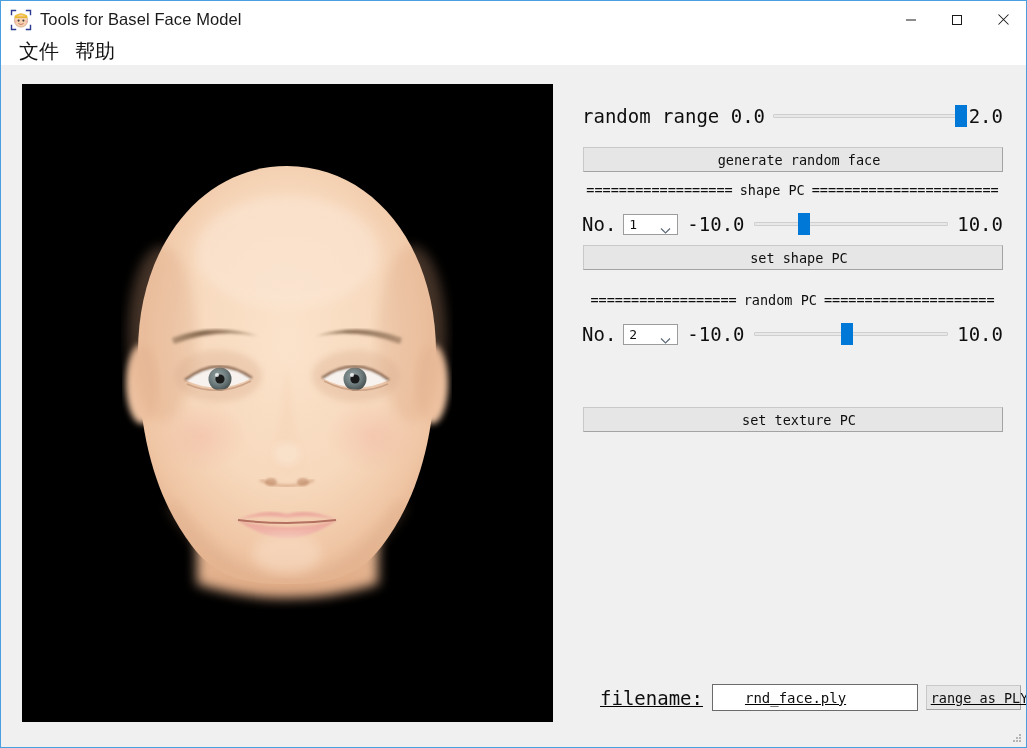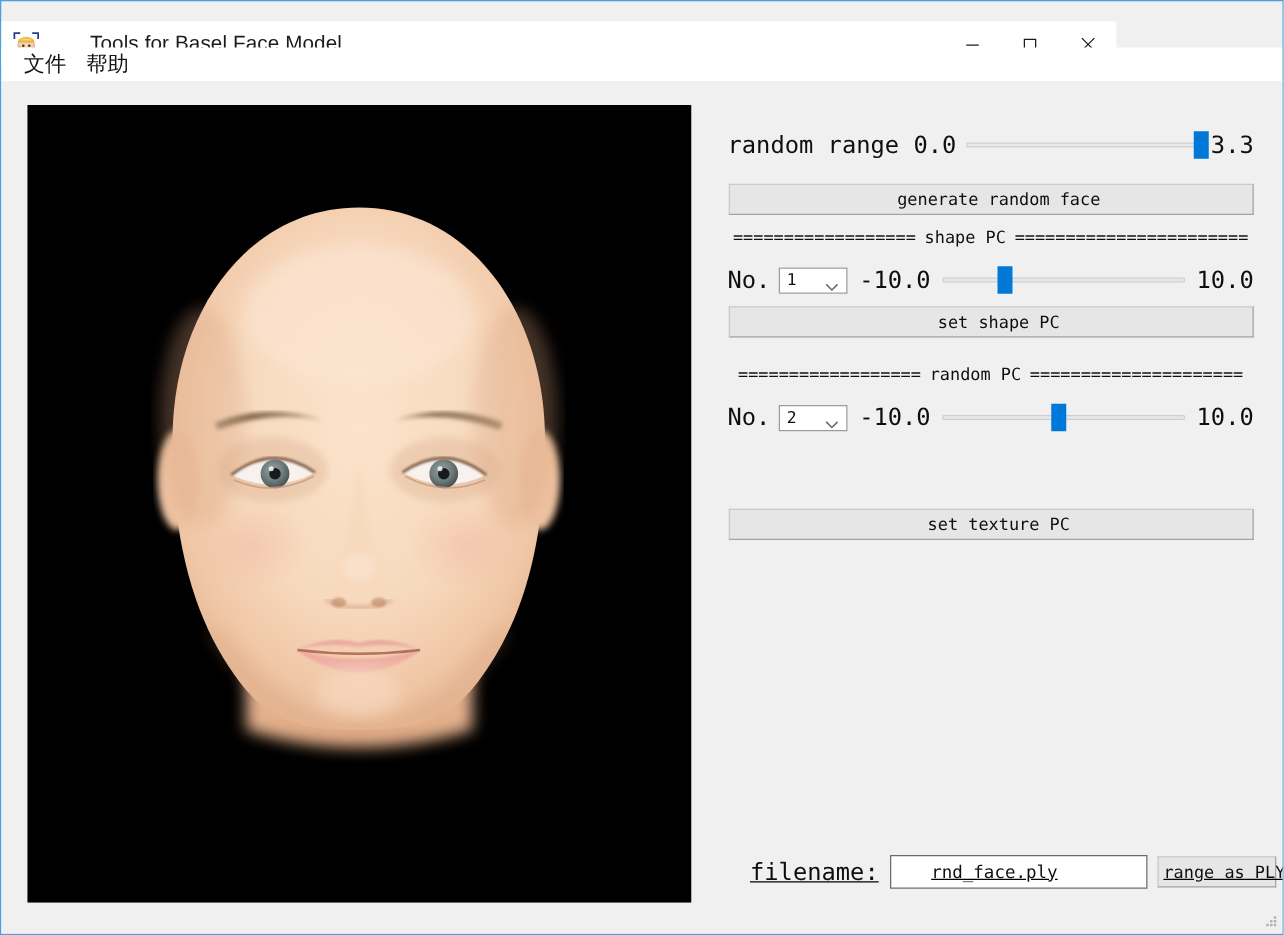--- a/index.html
+++ b/index.html
@@ -20,10 +20,10 @@
 
   
   .titlebar {
-    position: absolute; left: 0; top: 16px;
-    width: 892px; height: 37px;
+    position: absolute; left: 0; top: 0;
+    width: 1025px; height: 37px;
     background: #ffffff;
-    display: flex; align-items: center; gap: 32px;
+    display: flex; align-items: center;
   }
   .titlebar-icon {
     width: 22px; height: 22px;

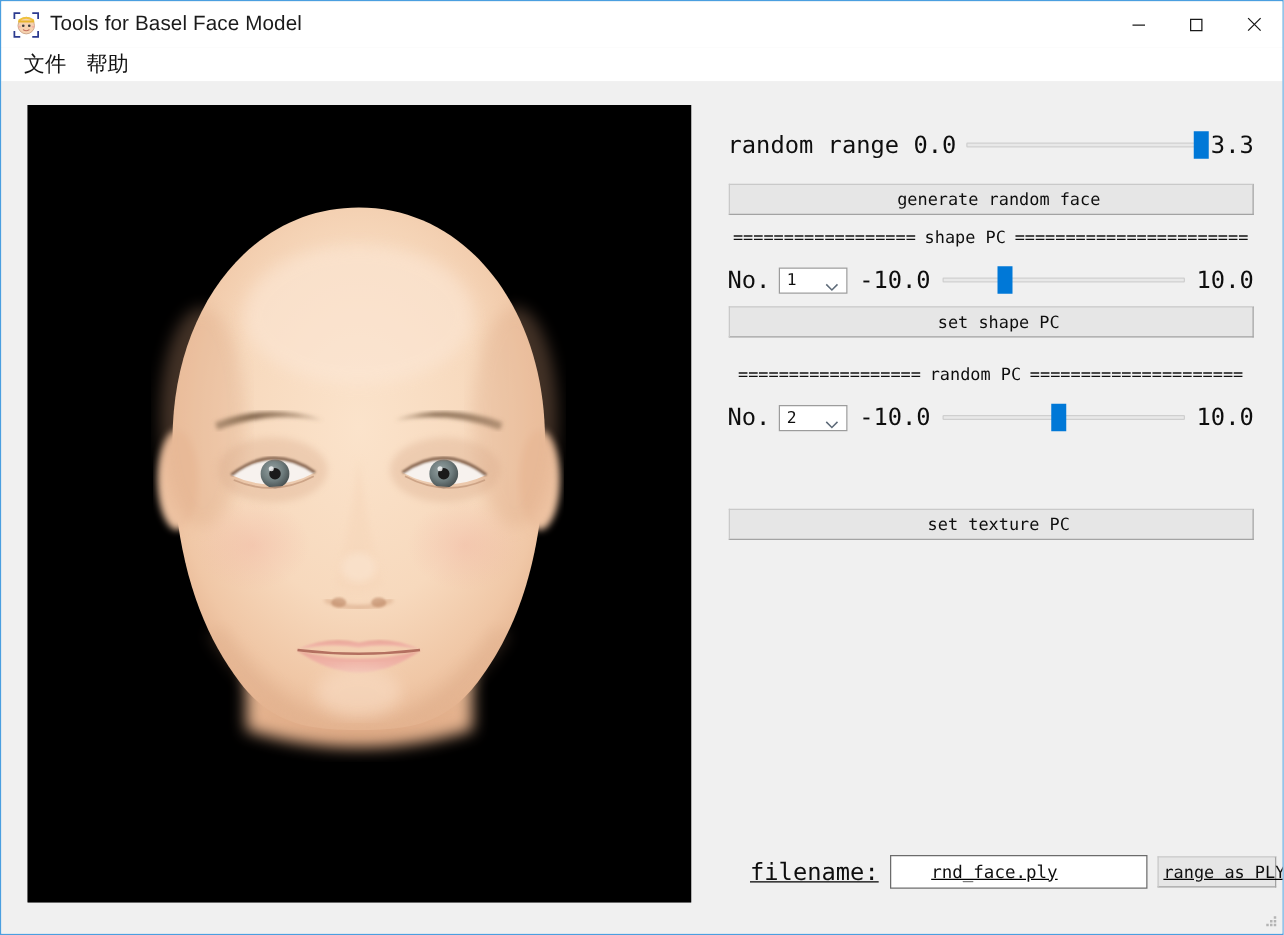--- a/index.html
+++ b/index.html
@@ -55,7 +55,7 @@
     padding-left: 10px;
   }
   .menu-item {
-    font-size: 17px;
+    font-size: 20px;
     color: #141414;
     padding: 2px 8px;
     font-family: "Liberation Sans", sans-serif;

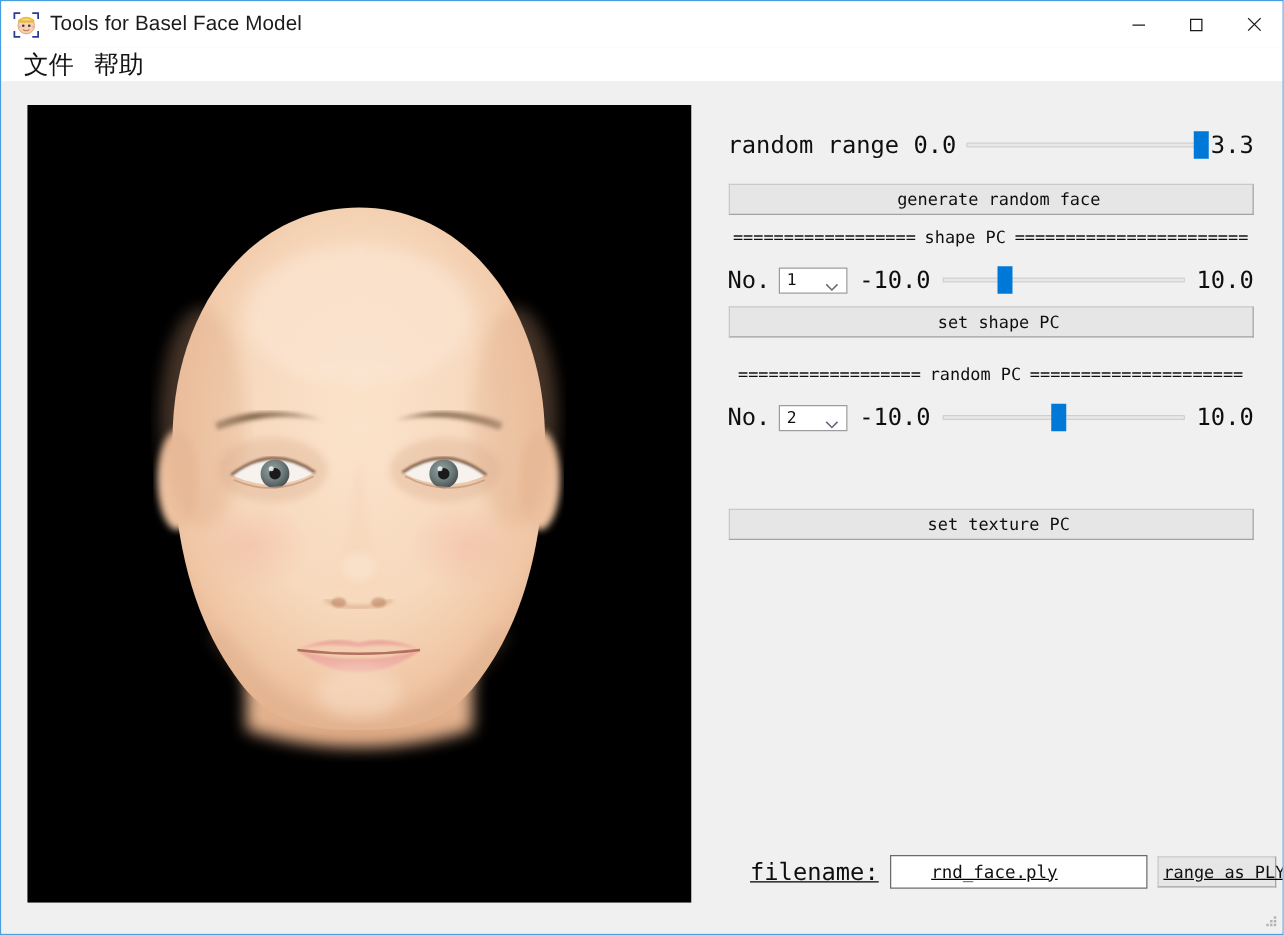--- a/index.html
+++ b/index.html
@@ -359,7 +359,7 @@
           <div class="track"></div>
           <div class="handle" id="h-random" style="left: 100%; background: rgb(0, 120, 215);"></div>
         </div>
-        <span class="lbl mono">3.3</span>
+        <span class="lbl mono">2.0</span>
       </div>
 
       <div class="btn mono" style="position:absolute; left:1px; top:82px; width:420px;">generate random face</div>

